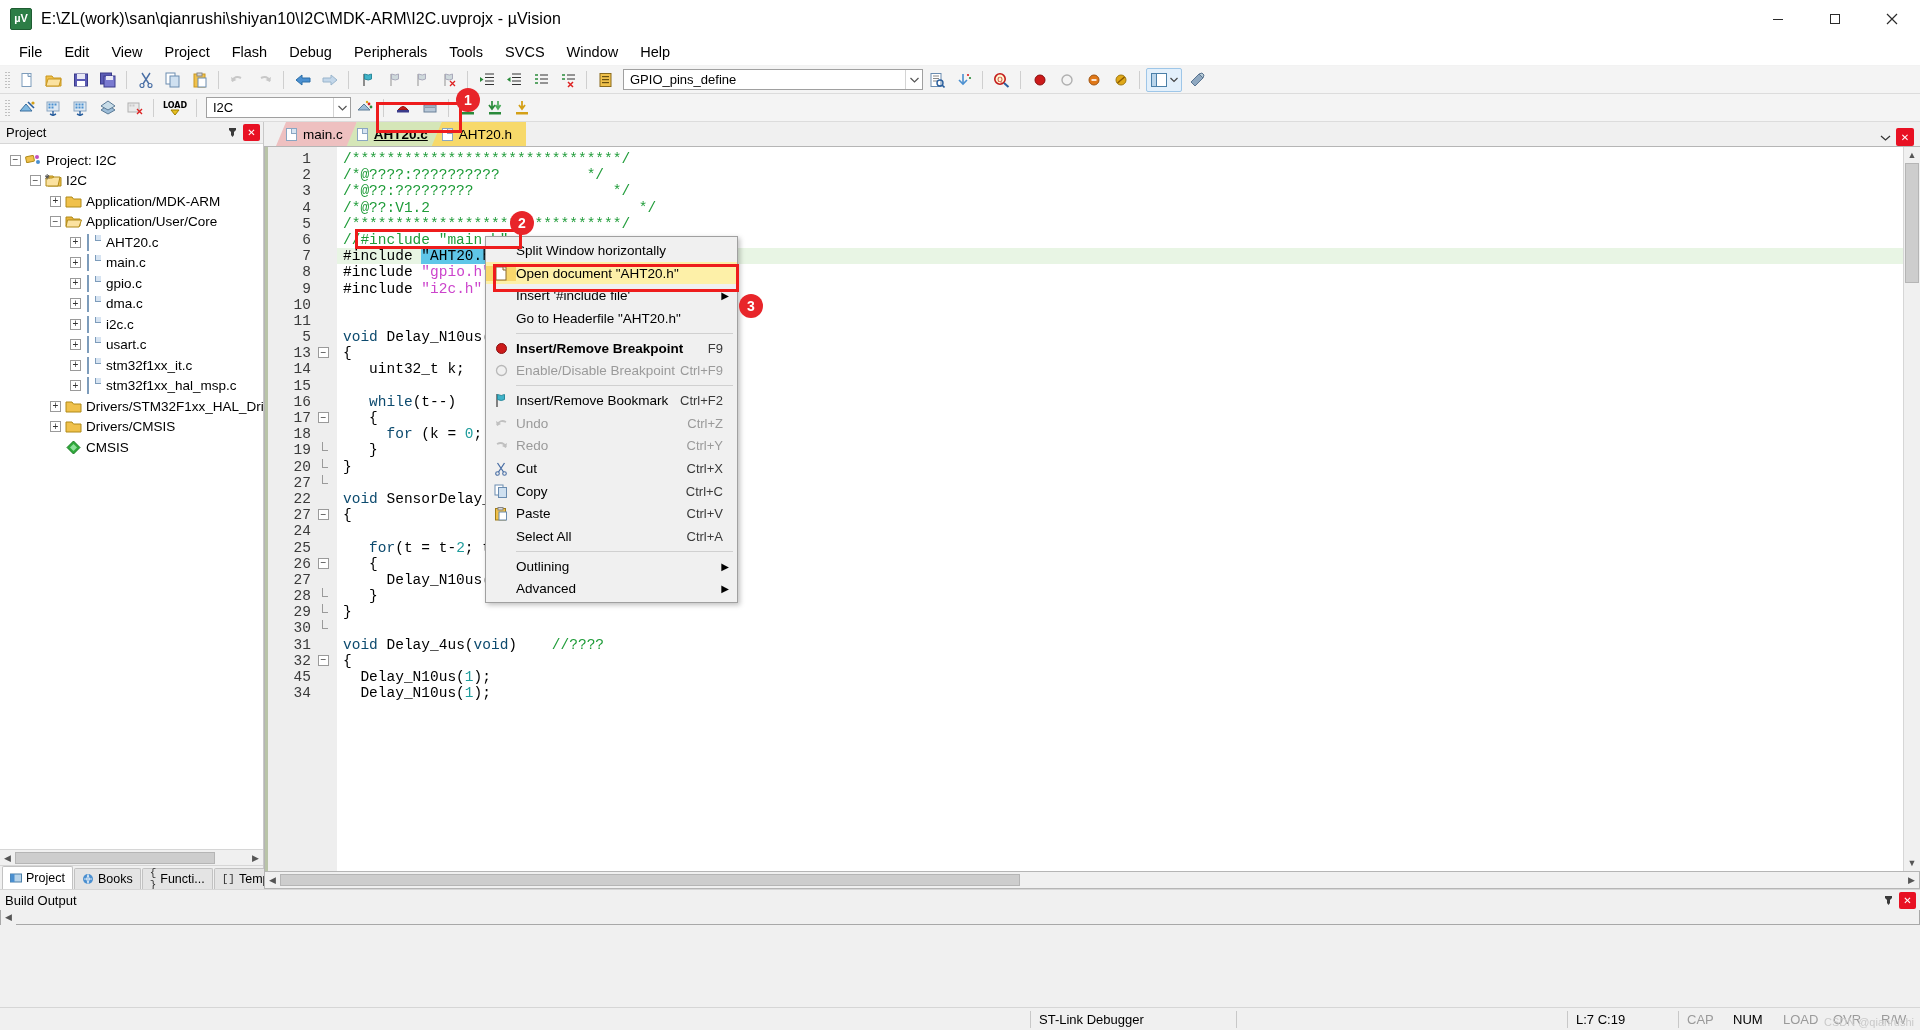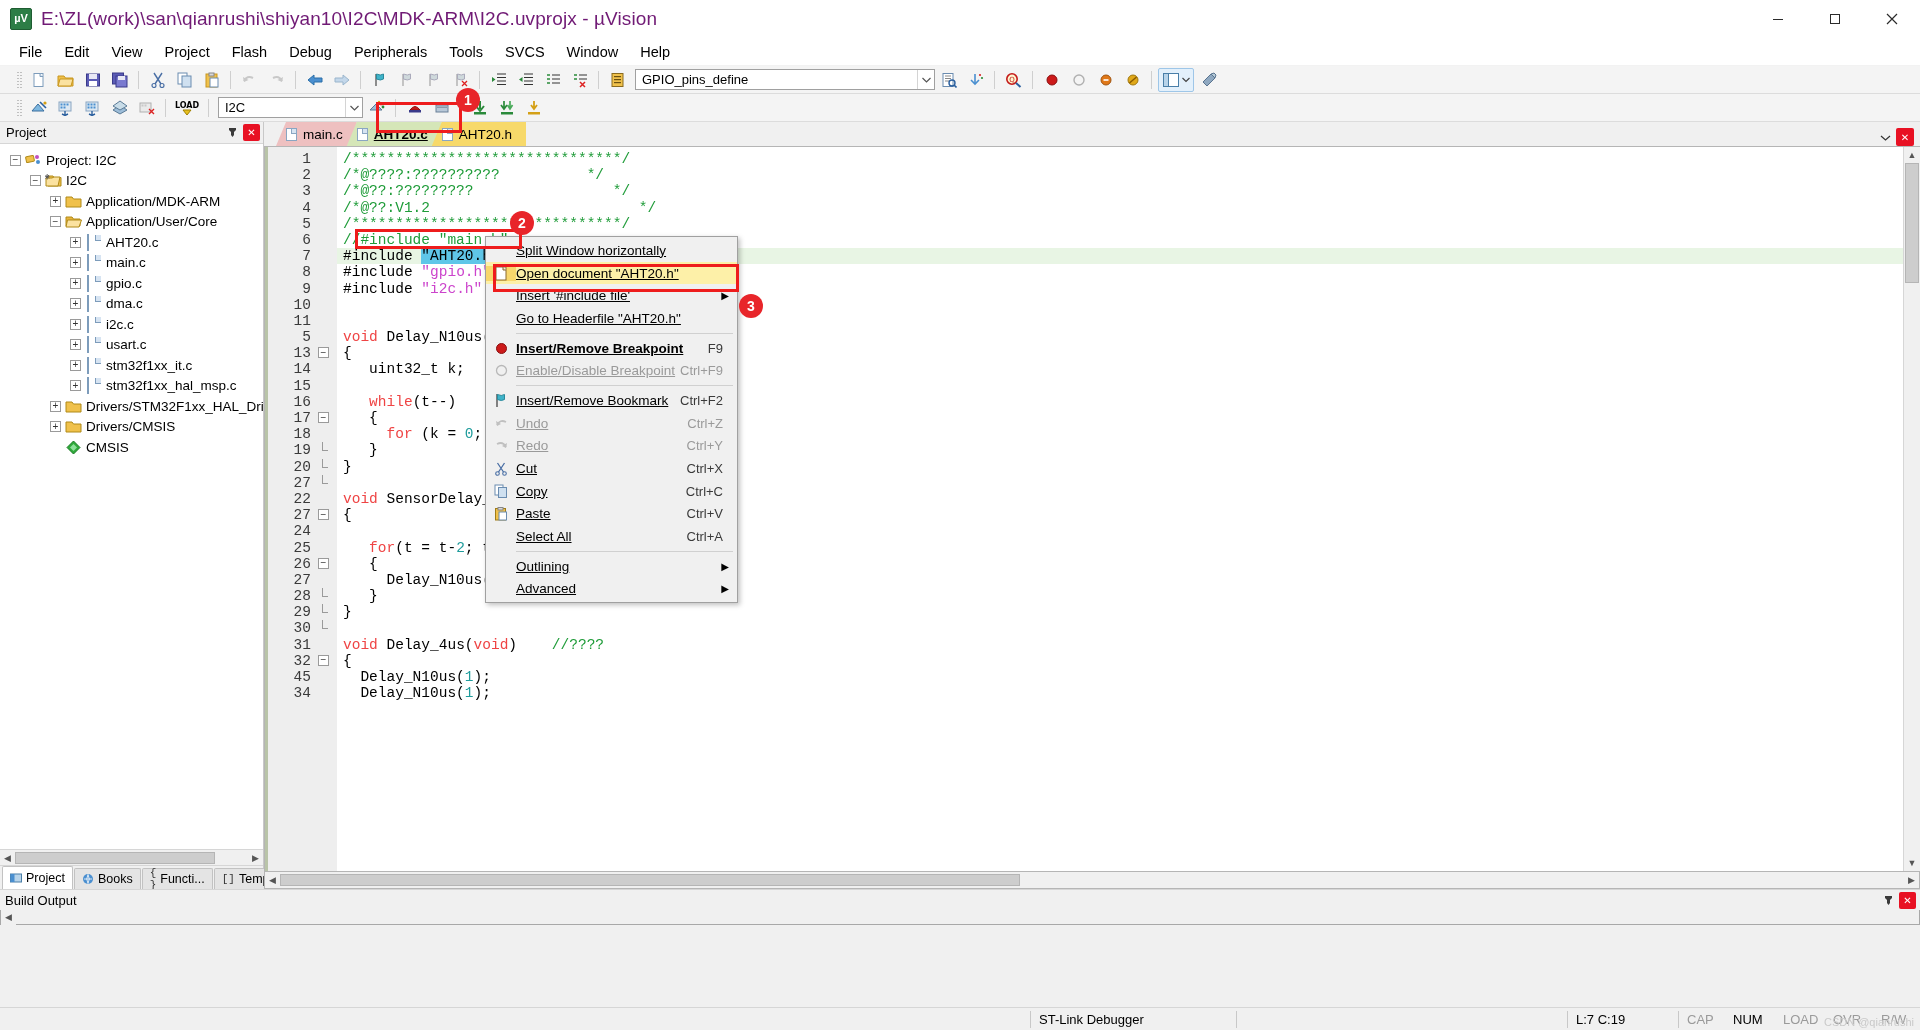--- a/index.html
+++ b/index.html
@@ -23,7 +23,7 @@
     color:#fff; font-size:11px; font-weight:bold; display:flex;
     align-items:center; justify-content:center; line-height:1;
   }
-  .title-text { font-size:19px; color:#701a75; letter-spacing:0.1px; }
+  .title-text { font-size:16px; color:#000000; letter-spacing:0.1px; }
   .win-buttons { margin-left:auto; display:flex; height:38px; }
   .win-btn {
     width:57px; height:38px; display:flex; align-items:center; justify-content:center;

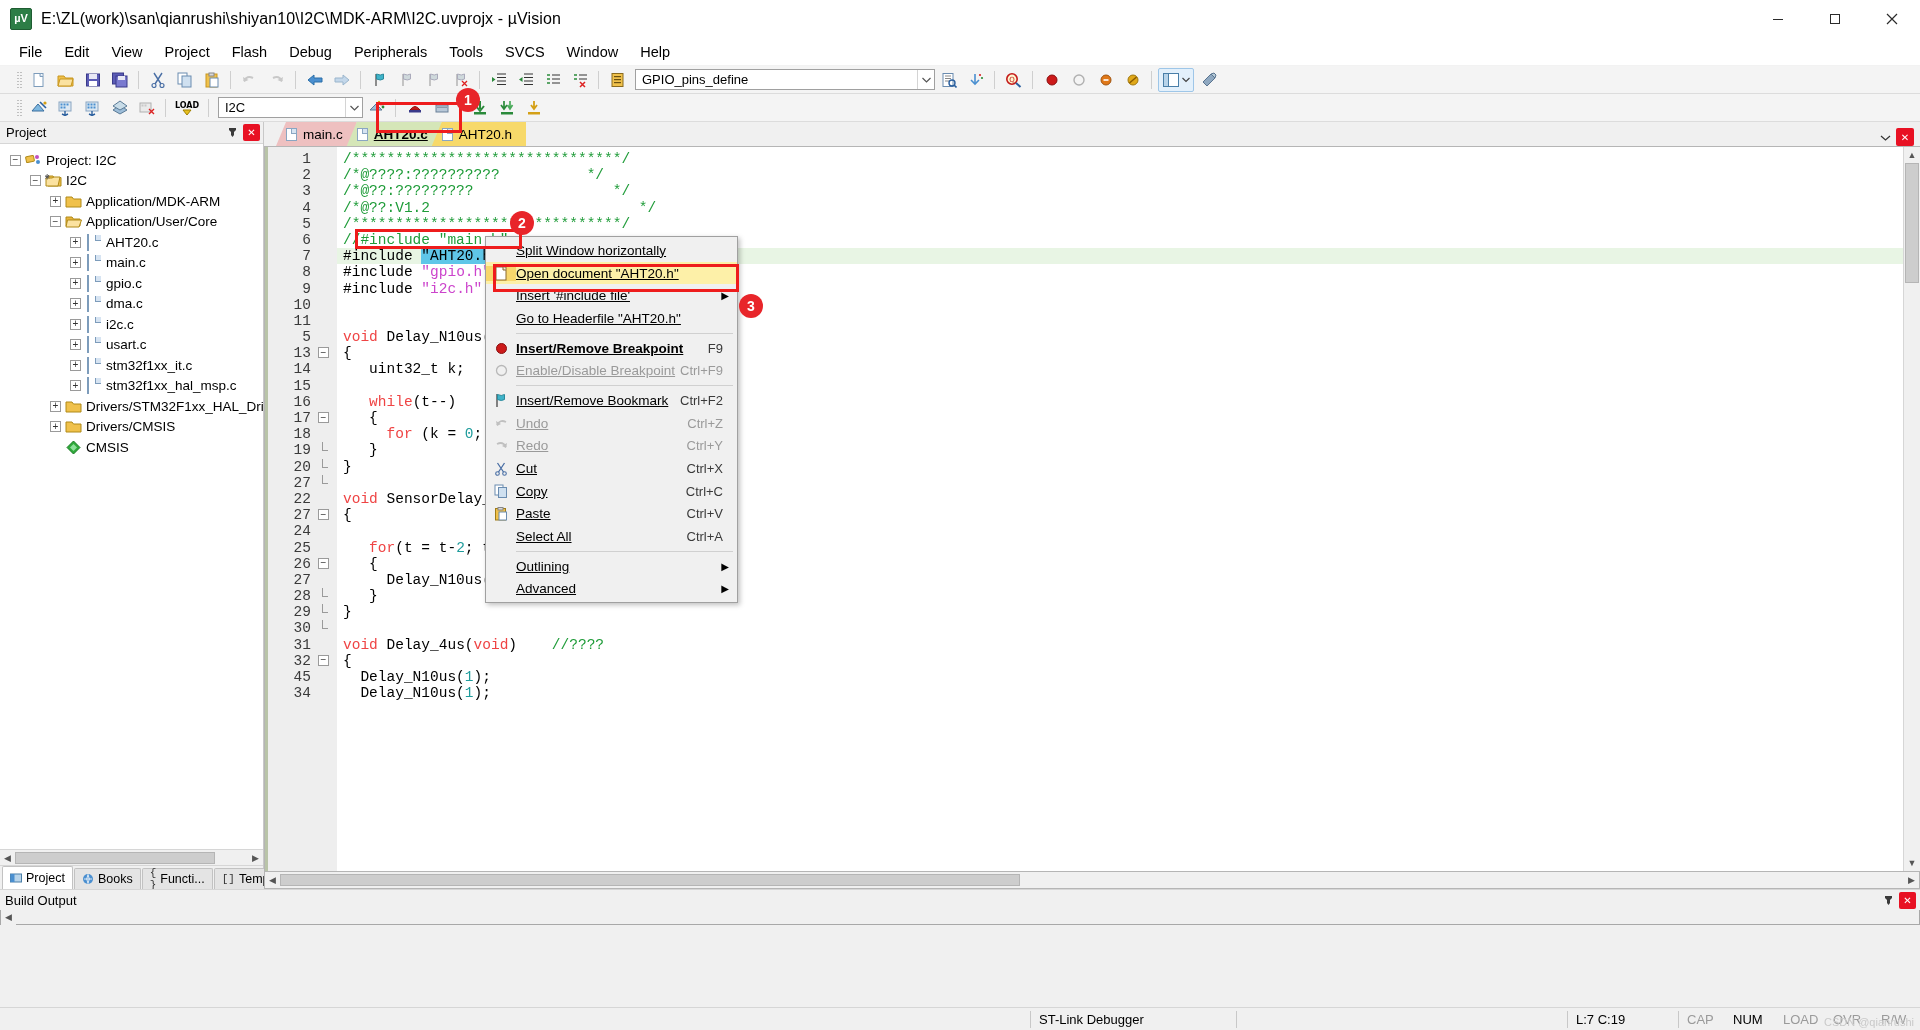--- a/index.html
+++ b/index.html
@@ -43,7 +43,7 @@
   
   .toolbar {
     height:28px; background:#f4f4f4; display:flex; align-items:center;
-    border-bottom:1px solid #dcdcdc; padding-left:16px;
+    border-bottom:1px solid #dcdcdc; padding-left:4px;
   }
   .tb-grip { width:6px; height:20px; margin-right:3px;
     background-image:

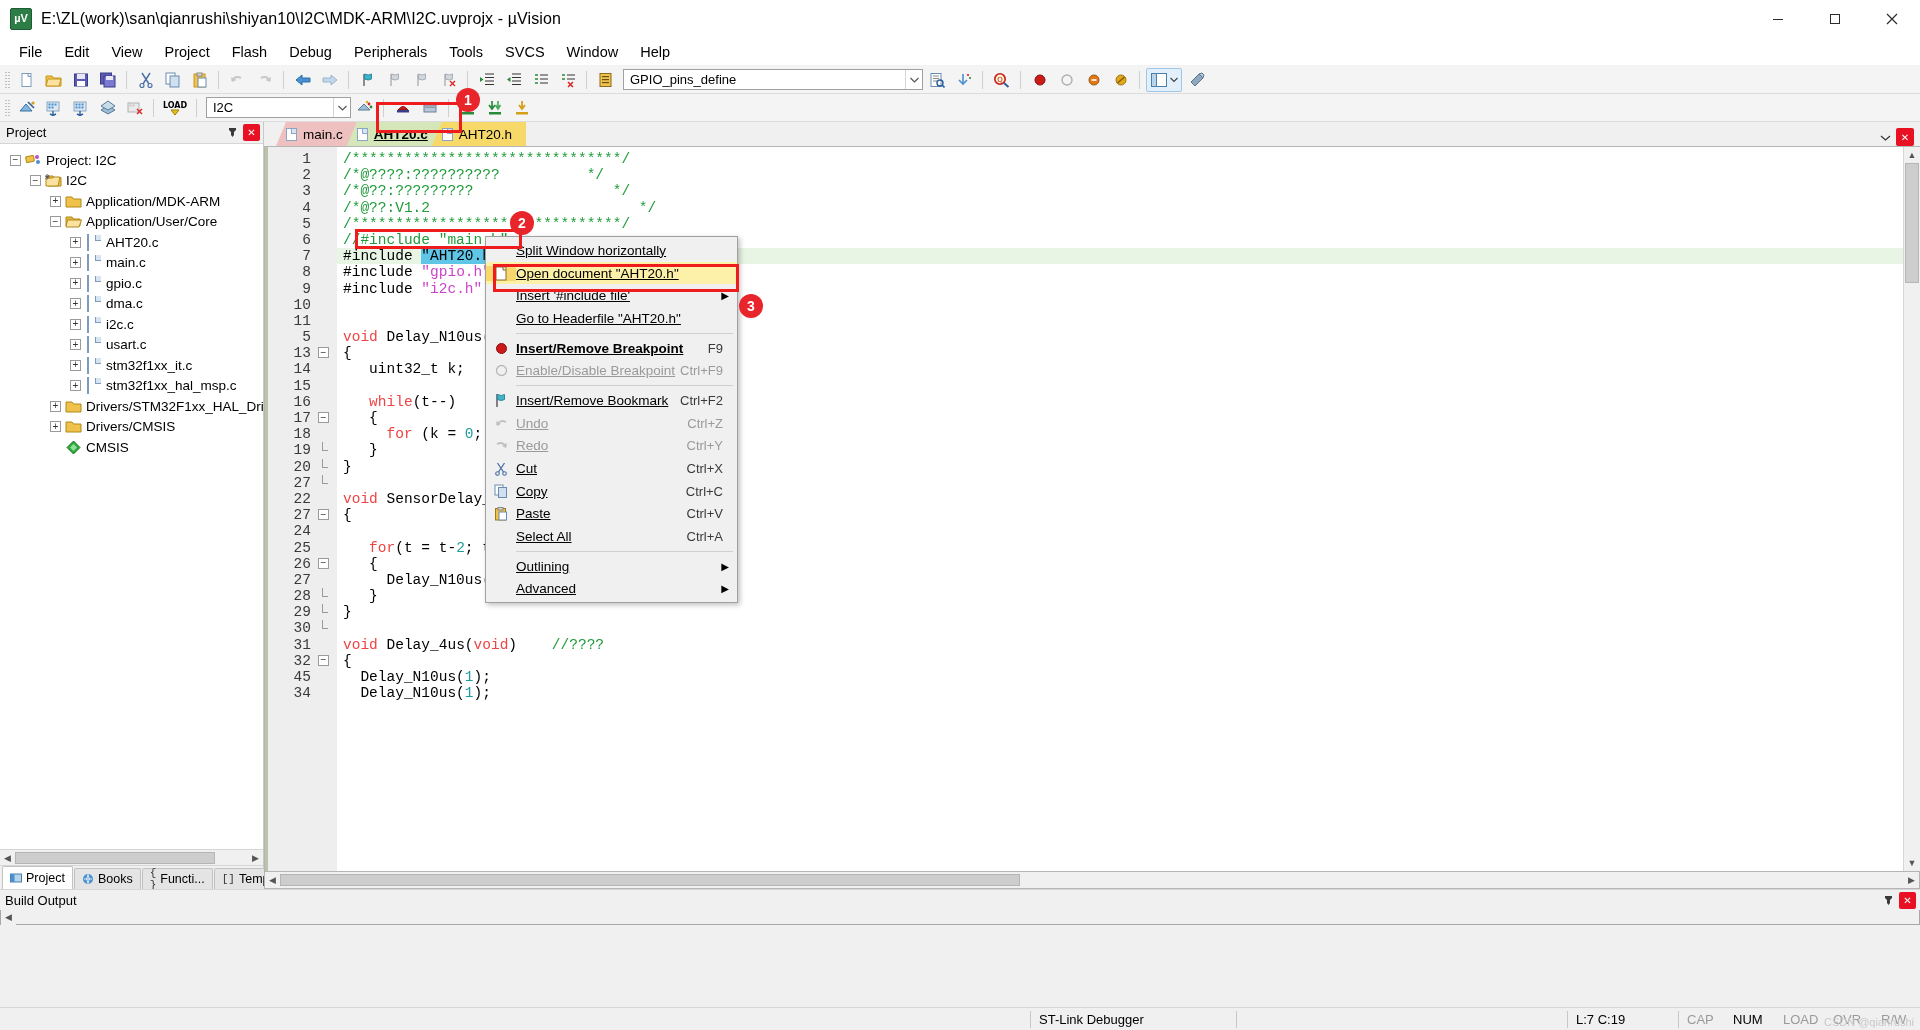--- a/index.html
+++ b/index.html
@@ -226,7 +226,7 @@
     height:22.7px; display:flex; align-items:center; color:#000; position:relative; padding-left:0;
   }
   .ctx-item .ic { width:30px; display:flex; align-items:center; justify-content:center; flex:0 0 30px; }
-  .ctx-item .lbl { flex:1; white-space:nowrap;text-decoration:underline; }
+  .ctx-item .lbl { flex:1; white-space:nowrap; }
   .ctx-item .sc { color:#3a3a3a; padding-right:14px; font-size:13px; }
   .ctx-item .arrow { position:absolute; right:8px; font-size:10px; color:#000; }
   .ctx-item.bold .lbl { font-weight:bold; }

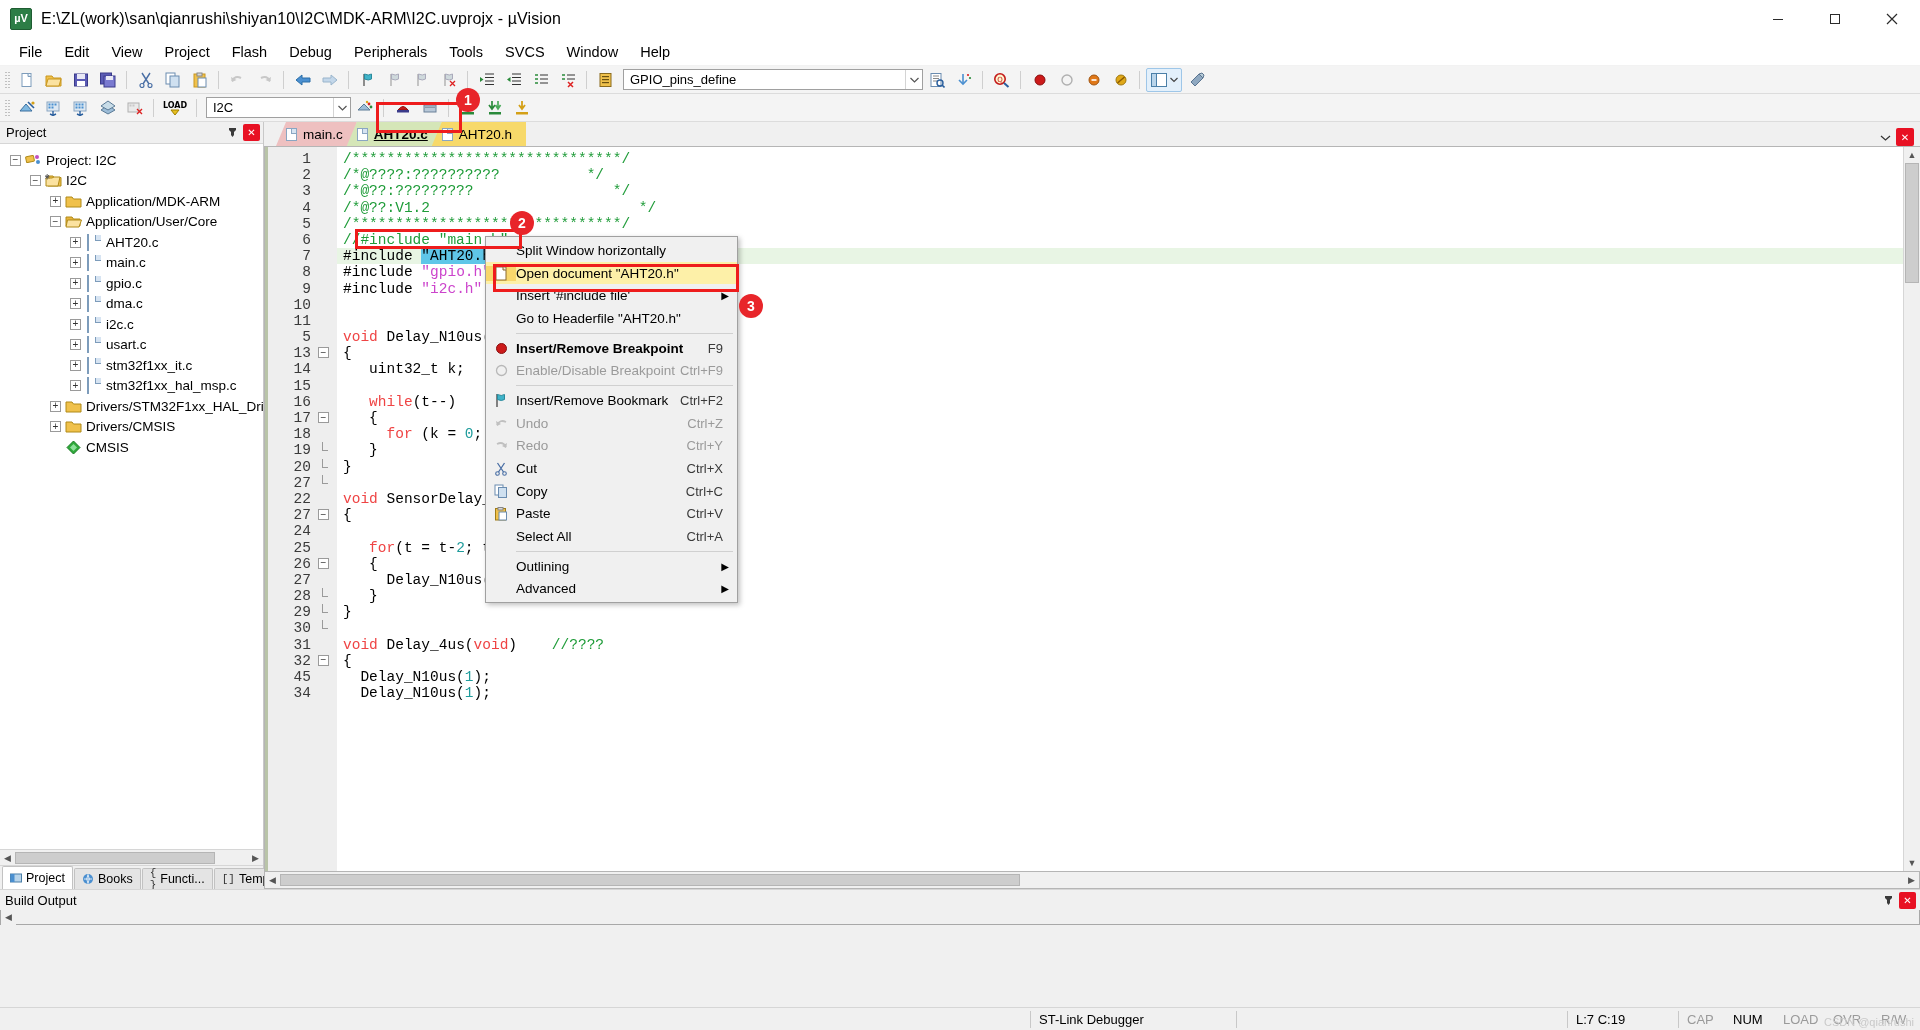--- a/index.html
+++ b/index.html
@@ -169,7 +169,7 @@
   }
   .ln { height:16.2px; line-height:16.2px; }
   .cmt { color:#1f9c39; }
-  .kw { color:#ef4444; }
+  .kw { color:#0c4a6e; }
   .inc-str { color:#cc44cc; }
   .num { color:#1f9c9c; }
   .line-hl { background:#e8f5e4; }

